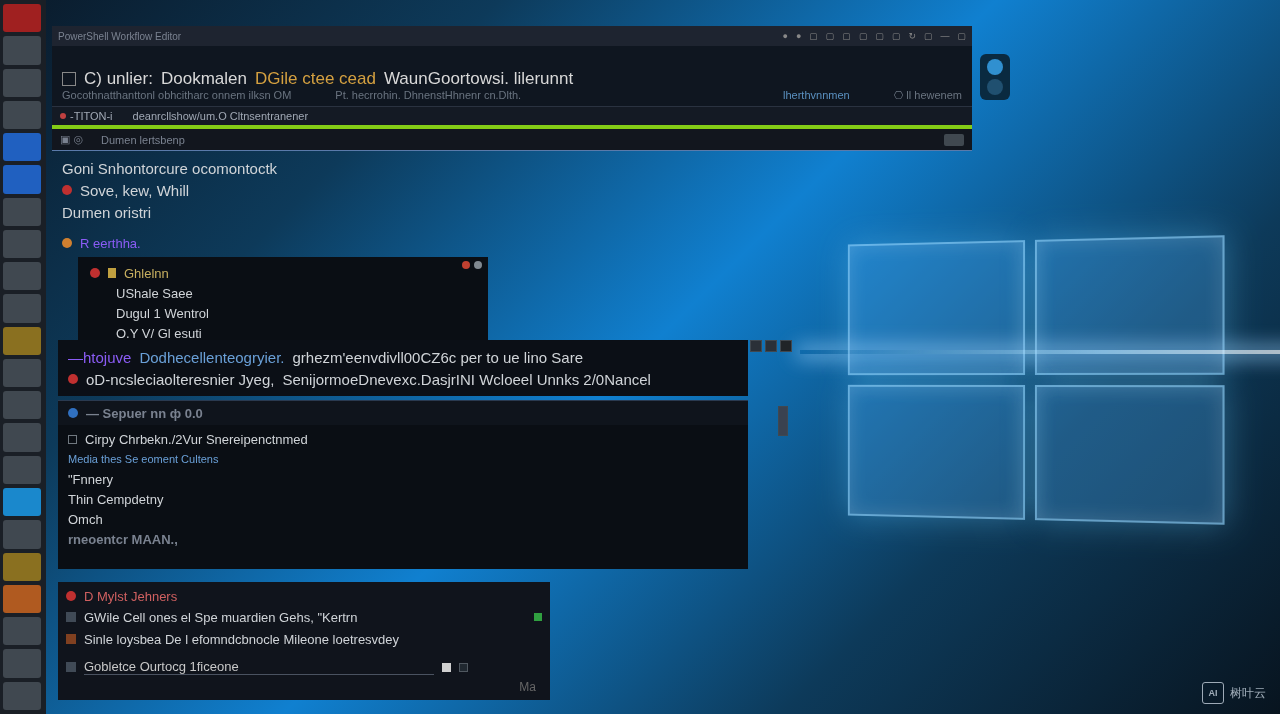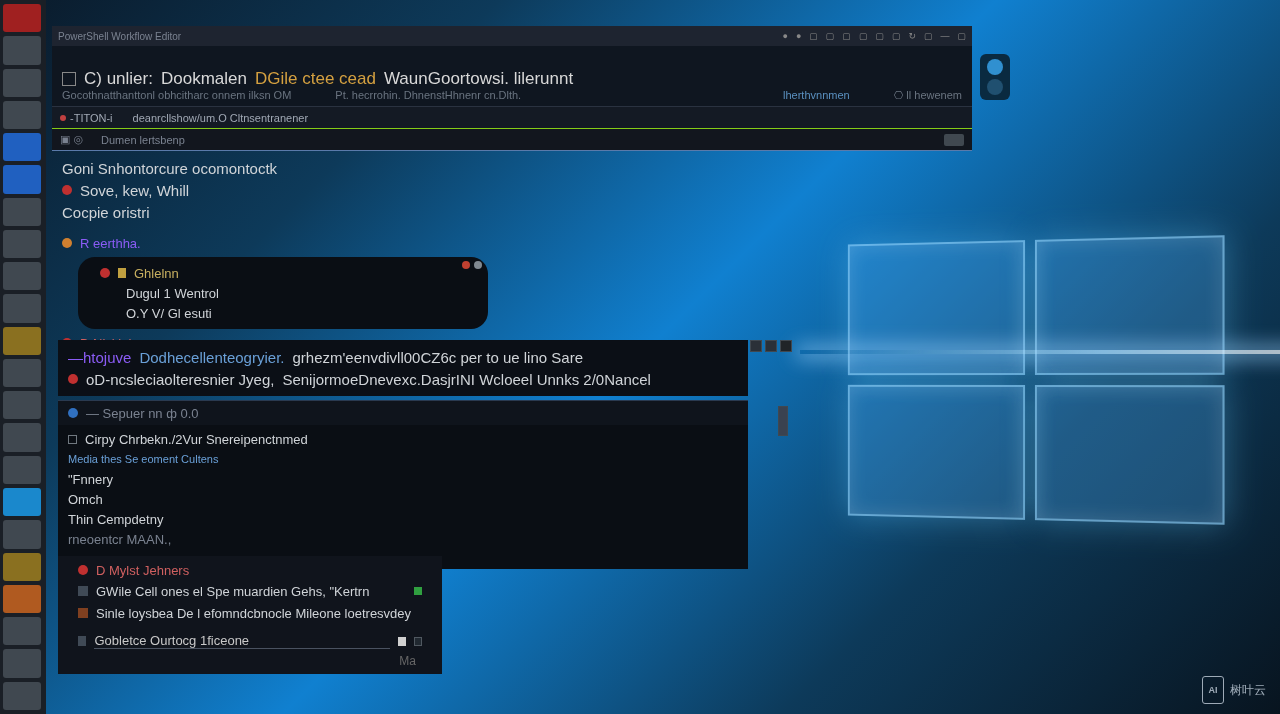--- a/index.html
+++ b/index.html
@@ -62,7 +62,7 @@
 .tabbar {
   height: 22px; background: #141a24; display:flex; align-items:center;
   font-size: 11px; color:#7a8492; padding:0 8px; gap:20px;
-  border-bottom:1px solid #84cc16;
+  border-bottom:4px solid #84cc16;
 }
 .tabbar .tab { display:flex; align-items:center; gap:4px; cursor:pointer; }
 .tabbar .bul { width:6px; height:6px; border-radius:50%; background:#c04040; }

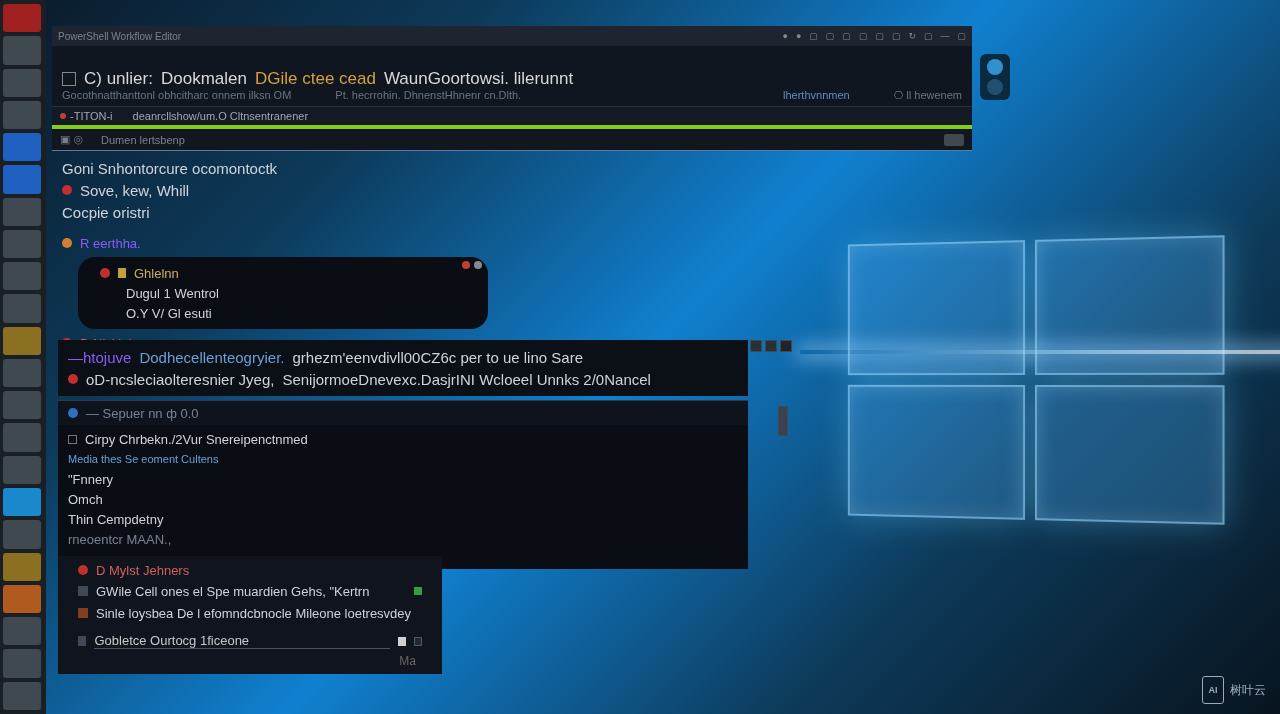--- a/index.html
+++ b/index.html
@@ -227,7 +227,7 @@
         <span class="txt-w">Sove, kew, Whill</span>
       </div>
     <div class="code-line">
-        <span class="txt-w">Cocpie oristri</span>
+        <span class="txt-w">Dumen oristri</span>
       </div>
     <div class="section-gap"></div>
     <div class="code-line sm">

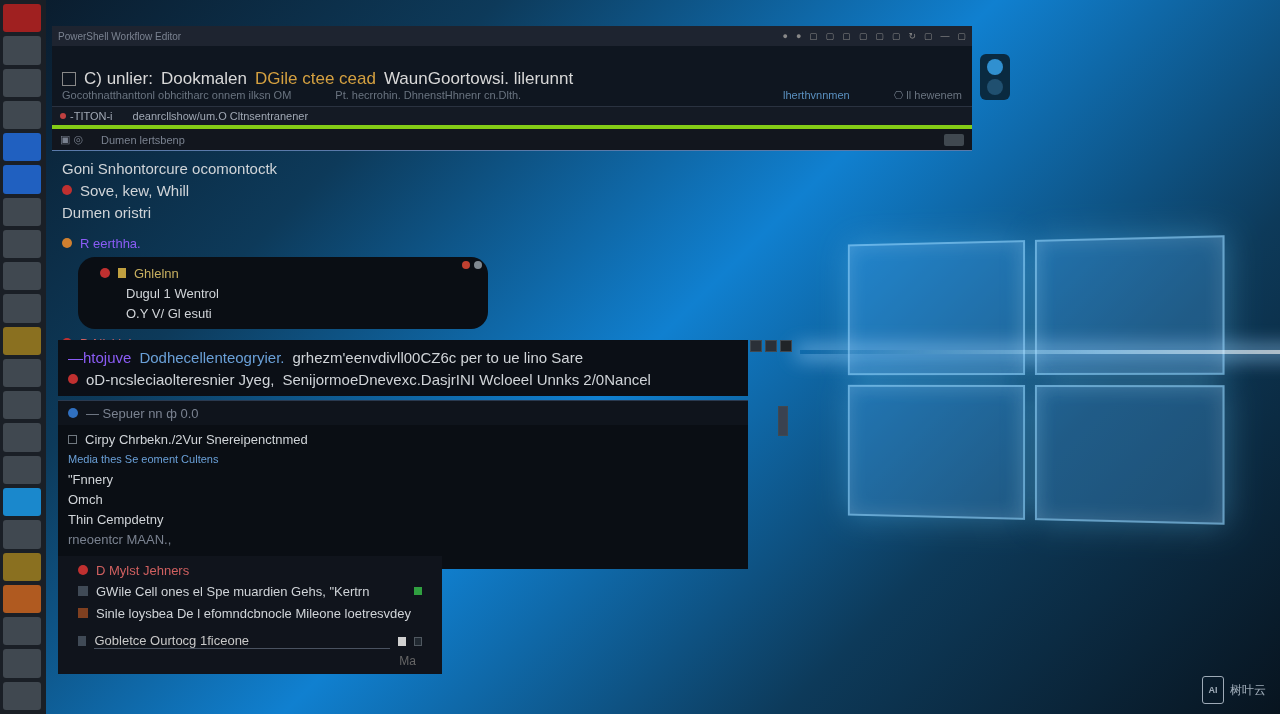--- a/index.html
+++ b/index.html
@@ -88,9 +88,8 @@
 
 
 .nested {
-  background:#0a0e14; margin: 4px 0 4px 16px; padding:6px 22px;
+  background:#0a0e14; margin: 4px 0 4px 16px; padding:6px 12px;
   position:relative;
-  border-radius:17px;
 }
 .nested.w1 { width: 410px; }
 .nested .close { position:absolute; right:6px; top:4px; display:flex; gap:4px; font-size:10px; }

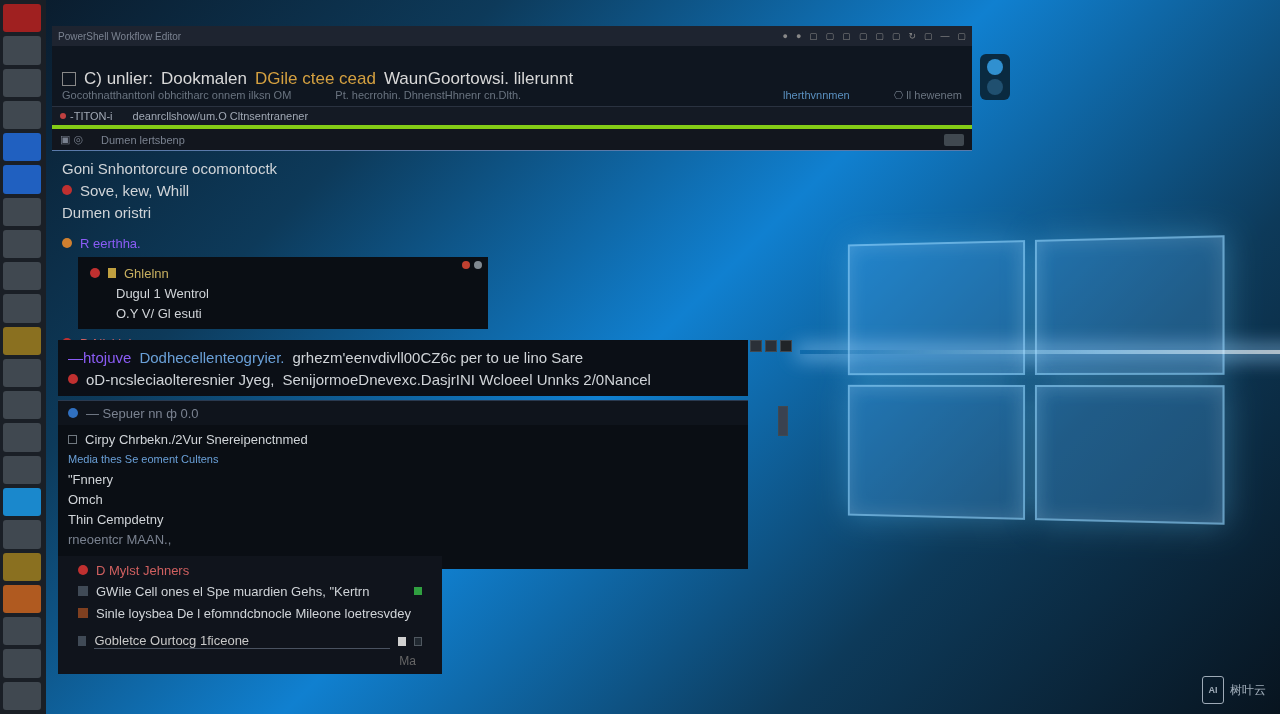--- a/index.html
+++ b/index.html
@@ -246,6 +246,10 @@
         </div>
       <div class="code-line sm">
           <span style="width:18px"></span>
+          <span class="txt-w">UShale Saee</span>
+        </div>
+      <div class="code-line sm">
+          <span style="width:18px"></span>
           <span class="txt-w">Dugul 1  Wentrol</span>
         </div>
       <div class="code-line sm">

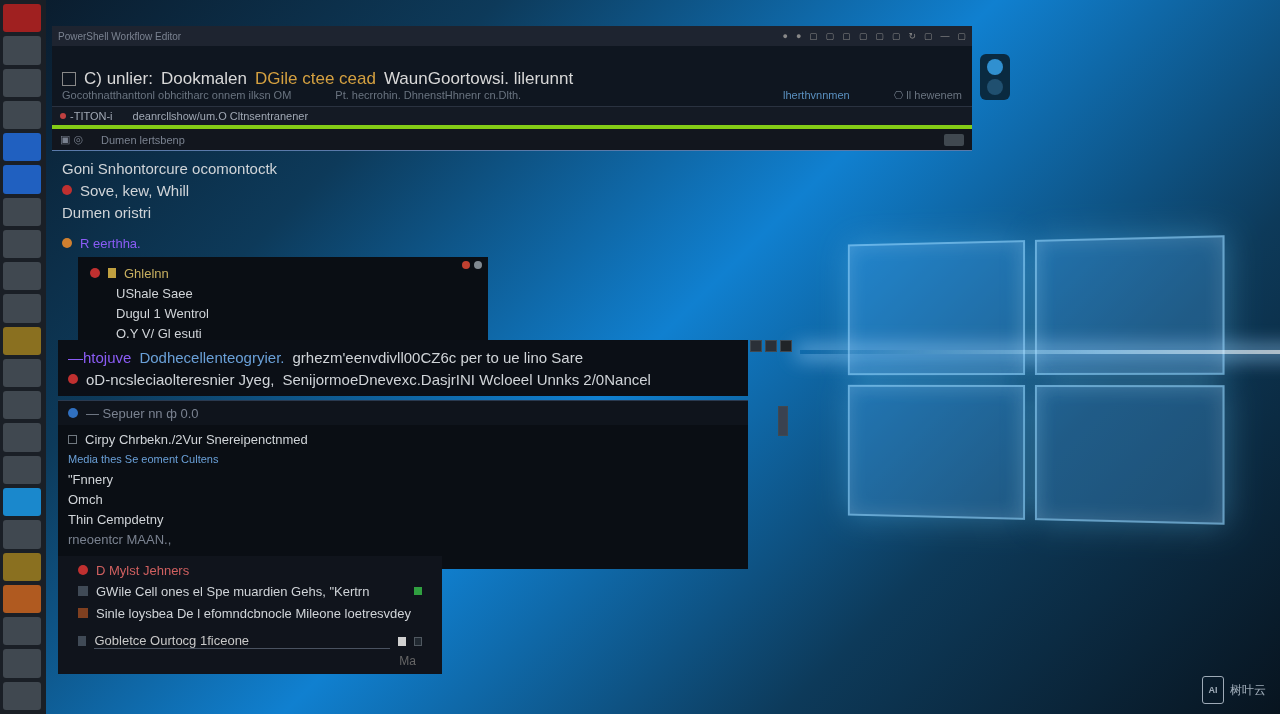--- a/index.html
+++ b/index.html
@@ -82,7 +82,7 @@
 .gut.r { background:#c03030; border-radius:50%; }
 .gut.o { background:#d08030; border-radius:50%; }
 .gut.b { background:#3070c0; border-radius:50%; }
-.txt-w { color:#d0d4d8; } .txt-g { color:#7a8290; } .txt-o { color:#8b5cf6; }
+.txt-w { color:#d0d4d8; } .txt-g { color:#7a8290;font-weight:bold; } .txt-o { color:#8b5cf6; }
 .txt-b { color:#6aa0d8; } .txt-y { color:#c8b060; } .txt-r { color:#d06060; }
 .section-gap { height: 10px; }
 

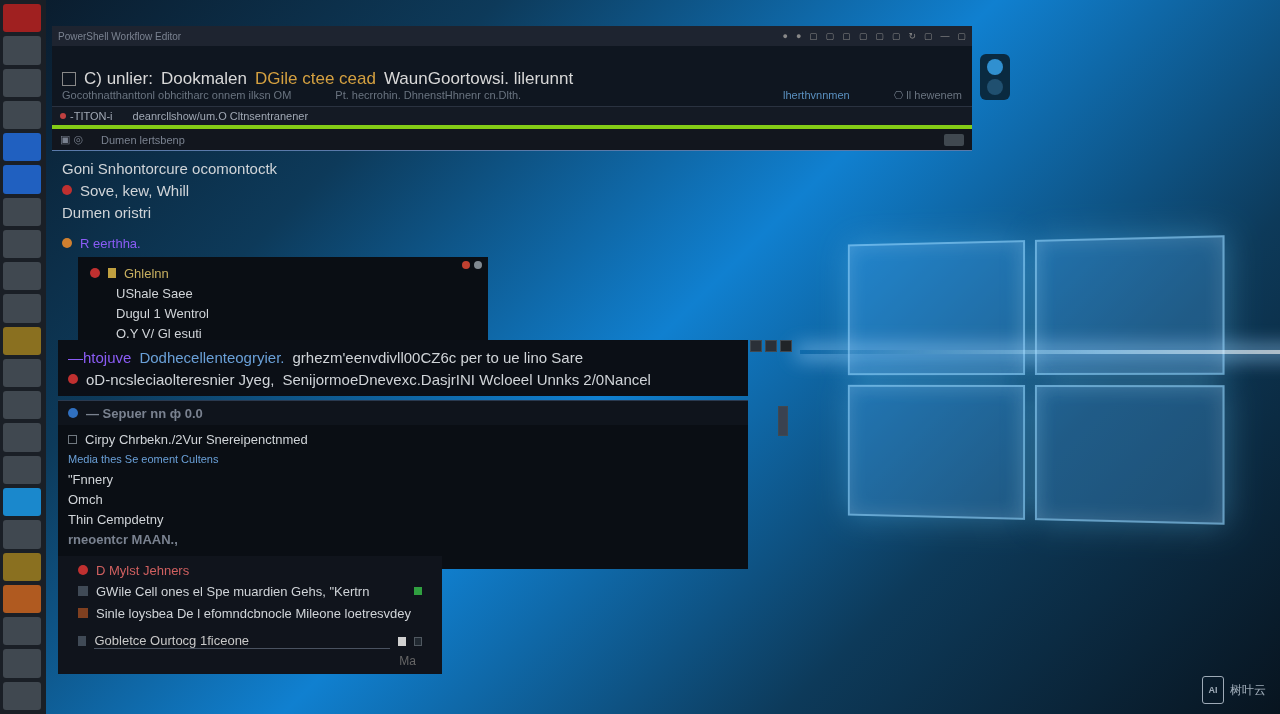--- a/index.html
+++ b/index.html
@@ -307,10 +307,10 @@
         <span class="txt-w">"Fnnery</span>
       </div>
     <div class="code-line sm">
+        <span class="txt-w">Thin Cempdetny</span>
+      </div>
+    <div class="code-line sm">
         <span class="txt-w">Omch</span>
-      </div>
-    <div class="code-line sm">
-        <span class="txt-w">Thin Cempdetny</span>
       </div>
     <div class="code-line sm">
         <span class="txt-g">rneoentcr  MAAN.,</span>

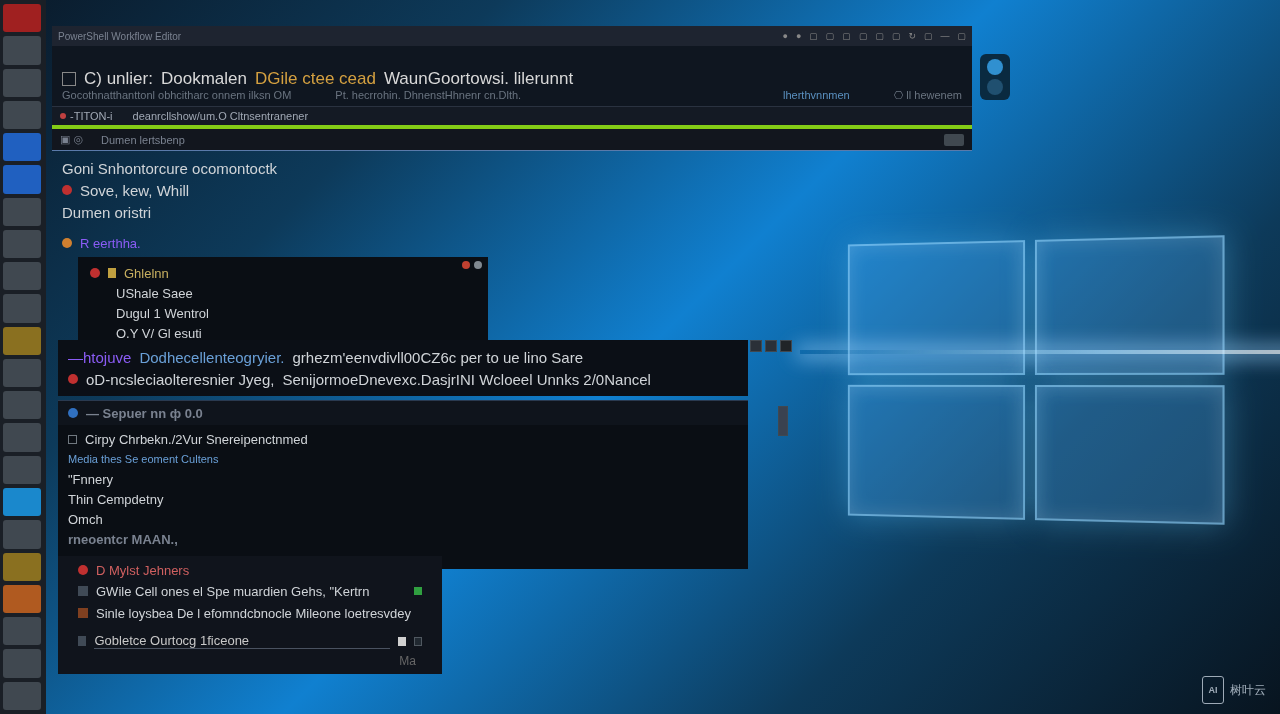--- a/index.html
+++ b/index.html
@@ -97,8 +97,8 @@
 
 
 .footpanel {
-  position:absolute; left:58px; bottom:40px; width:384px;
-  background:#10141c; padding:4px 20px; font-size:13px; z-index:4;
+  position:absolute; left:58px; bottom:14px; width:492px;
+  background:#10141c; padding:4px 8px; font-size:13px; z-index:4;
 }
 .footline { display:flex; align-items:center; gap:8px; height:22px; }
 .footline .sq { width:10px; height:10px; background:#404a56; }

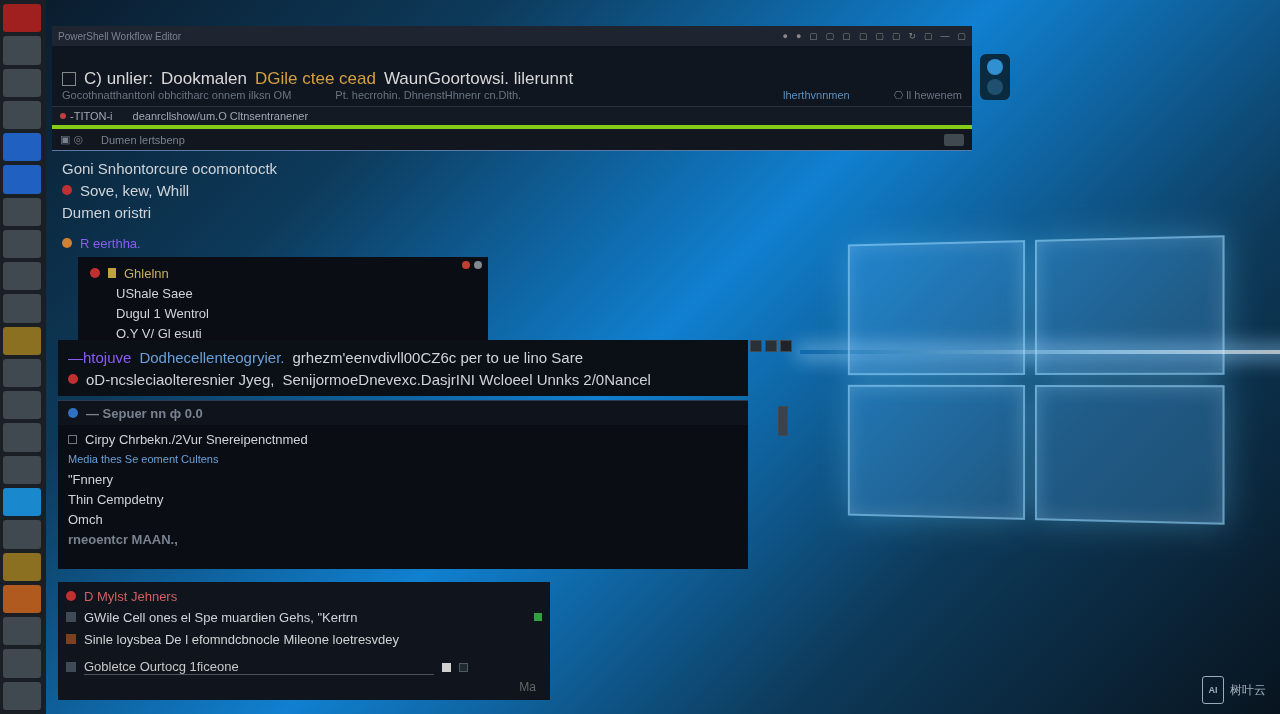--- a/index.html
+++ b/index.html
@@ -121,7 +121,7 @@
 
 .watermark { position:absolute; right:14px; bottom:10px; display:flex; align-items:center; gap:6px;
   color:#b8c4d0; font-size:12px; z-index:6; opacity:.85; }
-.watermark .wbox { width:22px; height:28px; border:1.5px solid #b8c4d0; border-radius:3px;
+.watermark .wbox { width:22px; height:22px; border:1.5px solid #b8c4d0; border-radius:3px;
   display:flex; align-items:center; justify-content:center; font-size:9px; font-weight:600; }
 
 

